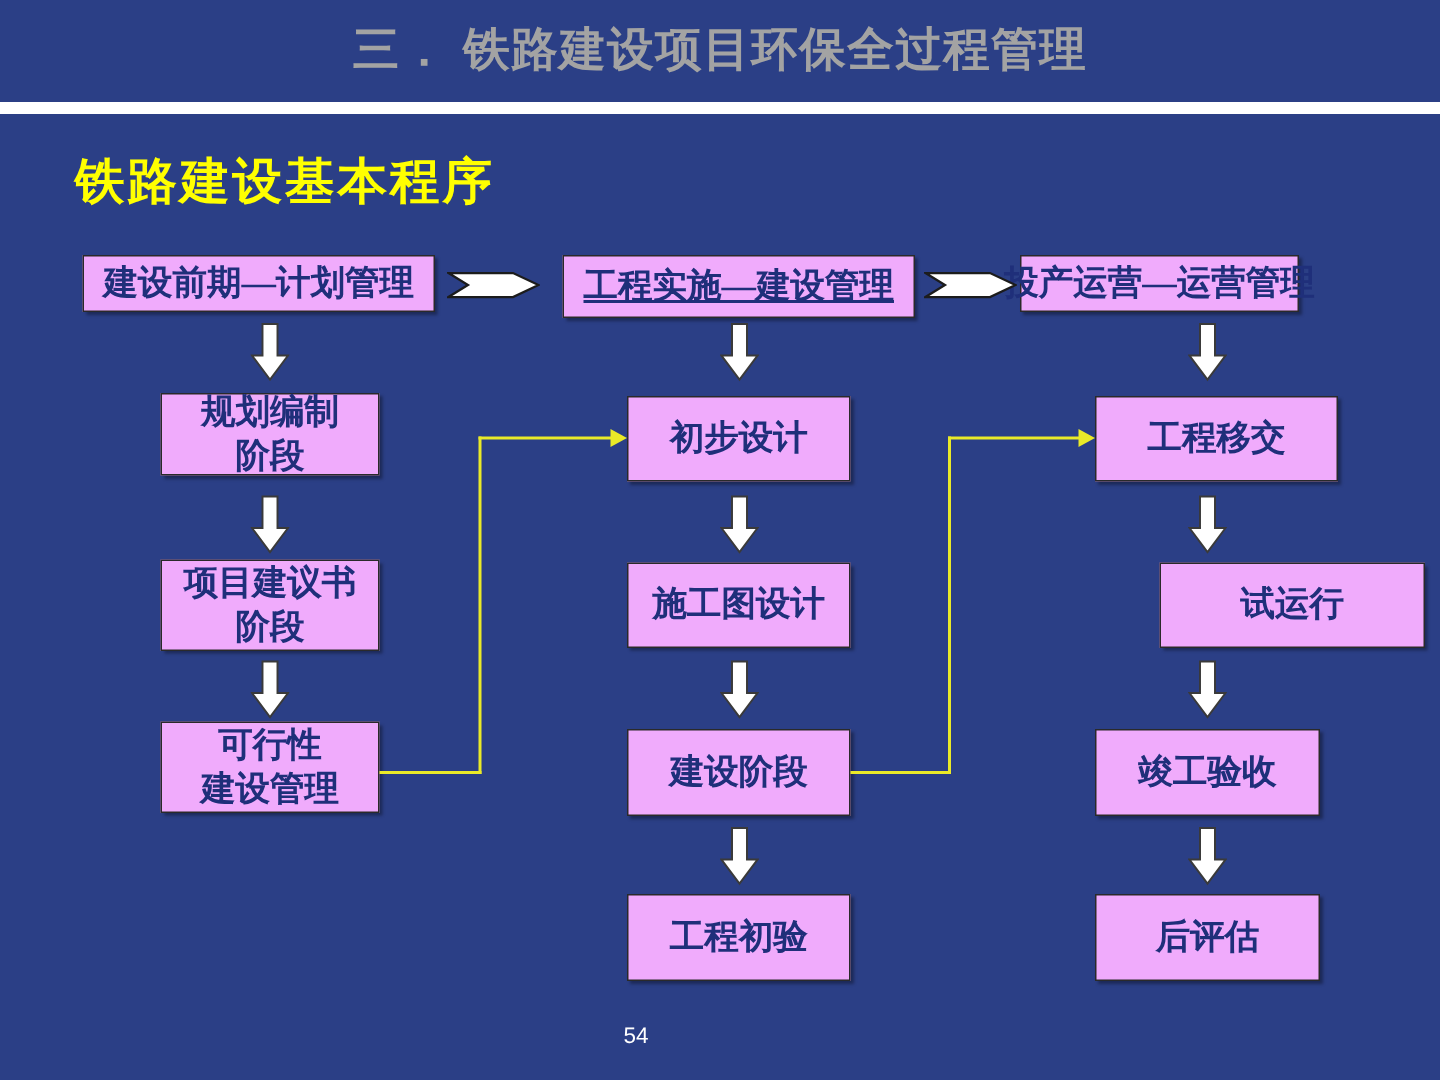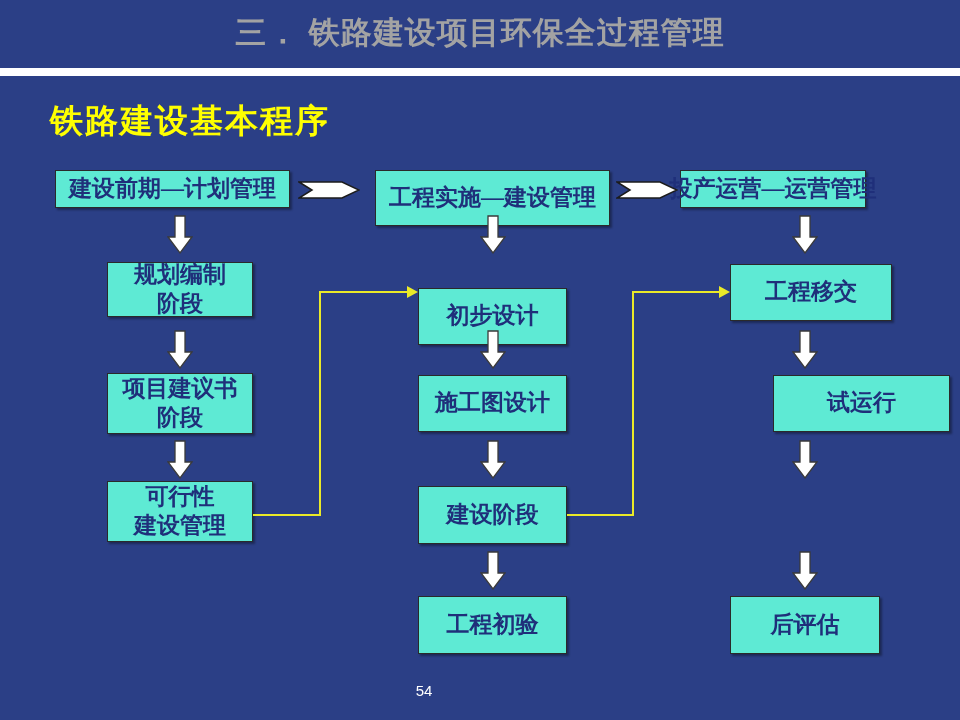--- a/index.html
+++ b/index.html
@@ -63,7 +63,7 @@
   .fbox {
     position: absolute;
     box-sizing: border-box;
-    background: #5eead4;
+    background: #f0abfc;
     border: 1px solid #2a2a2a;
     color: #1f2f7a;
     font-family: "Liberation Serif", "DejaVu Serif", serif;

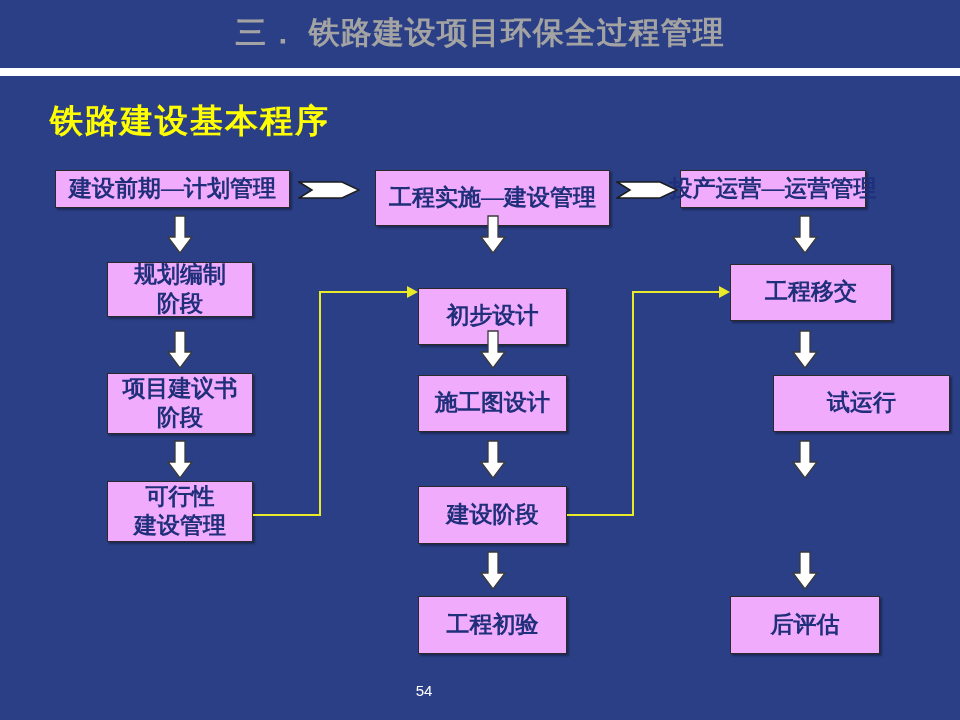--- a/index.html
+++ b/index.html
@@ -123,7 +123,7 @@
   <div class="fbox head" style="left:55px; top:170px; width:235px; height:38px;">
     <span>建设前期—计划管理</span>
   </div>
-  <div class="fbox head" style="left:375px; top:170px; width:235px; height:56px;">
+  <div class="fbox head" style="left:375px; top:170px; width:235px; height:42px;text-decoration:underline;">
     <span>工程实施—建设管理</span>
   </div>
   <div class="fbox head" style="left:680px; top:170px; width:186px; height:38px;">

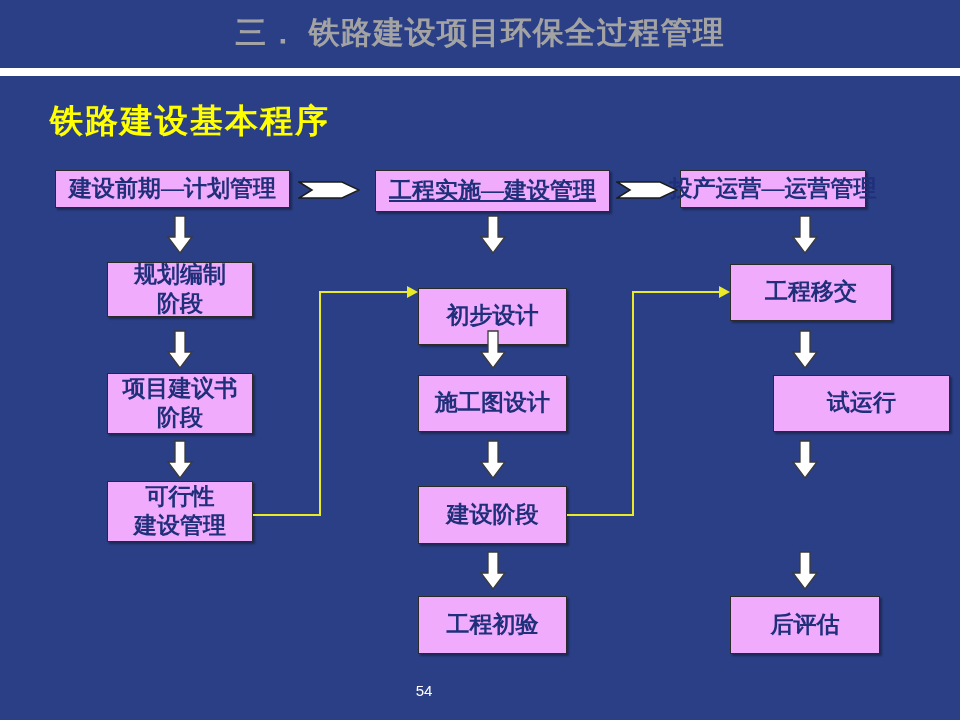--- a/index.html
+++ b/index.html
@@ -176,7 +176,7 @@
       <polygon points="8,1 18,1 18,22 25,22 13,38 1,22 8,22" fill="#ffffff" stroke="#3a3a3a" stroke-width="1.3"></polygon>
     </svg>
   </div>
-  <div class="fbox node" style="left:418px; top:264px; width:149px; height:57px;margin-top:24px;">
+  <div class="fbox node" style="left:418px; top:264px; width:149px; height:57px;">
     <span>初步设计</span>
   </div>
 

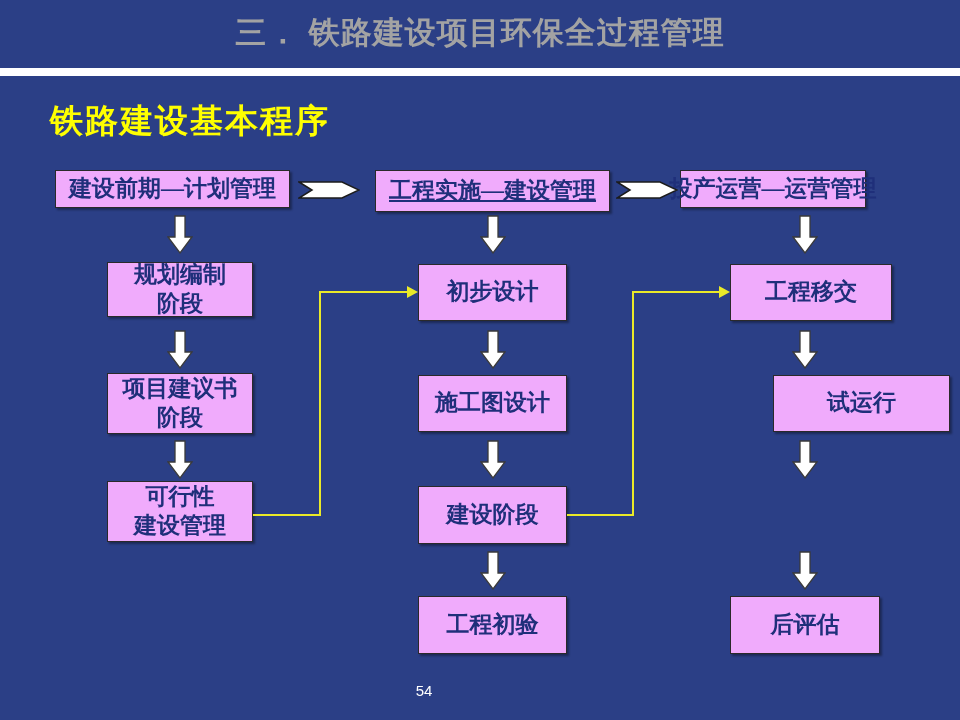--- a/index.html
+++ b/index.html
@@ -230,6 +230,9 @@
       <polygon points="8,1 18,1 18,22 25,22 13,38 1,22 8,22" fill="#ffffff" stroke="#3a3a3a" stroke-width="1.3"></polygon>
     </svg>
   </div>
+  <div class="fbox node" style="left:730px; top:486px; width:150px; height:58px;">
+    <span>竣工验收</span>
+  </div>
 
   <div class="darrow" style="left:792px; top:551px;">
     <svg viewBox="0 0 26 40" preserveAspectRatio="none">

